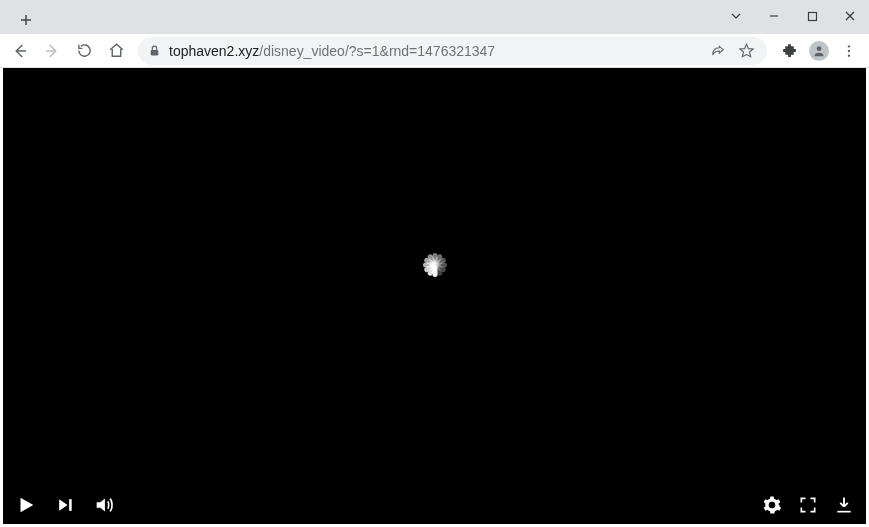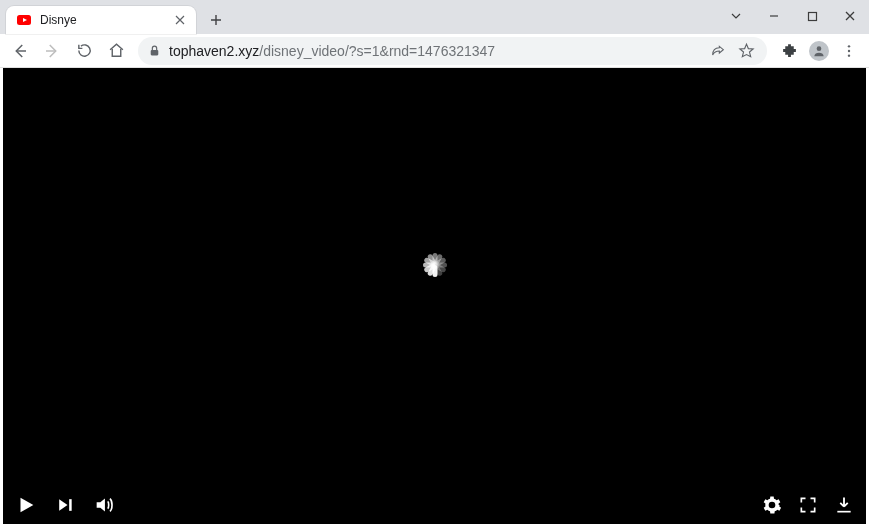--- a/index.html
+++ b/index.html
@@ -108,20 +108,6 @@
 </div>
 
 <div class="tabstrip">
-  <div class="tab">
-    <span class="favicon">
-      <svg width="16" height="16" viewBox="0 0 16 16">
-          <rect x="1" y="3" width="14" height="10" rx="2.5" fill="#ff0000"></rect>
-          <path d="M7 6l4 2-4 2z" fill="#fff"></path>
-        </svg>
-    </span>
-    <span class="title">Disnye</span>
-    <span class="close">
-      <svg width="10" height="10" viewBox="0 0 10 10">
-          <path d="M1 1l8 8M9 1l-8 8" stroke="#5f6368" stroke-width="1.2"></path>
-        </svg>
-    </span>
-  </div>
   <div class="newtab">
     <svg width="12" height="12" viewBox="0 0 12 12">
         <path d="M6 1v10M1 6h10" stroke="#404144" stroke-width="1.4"></path>

